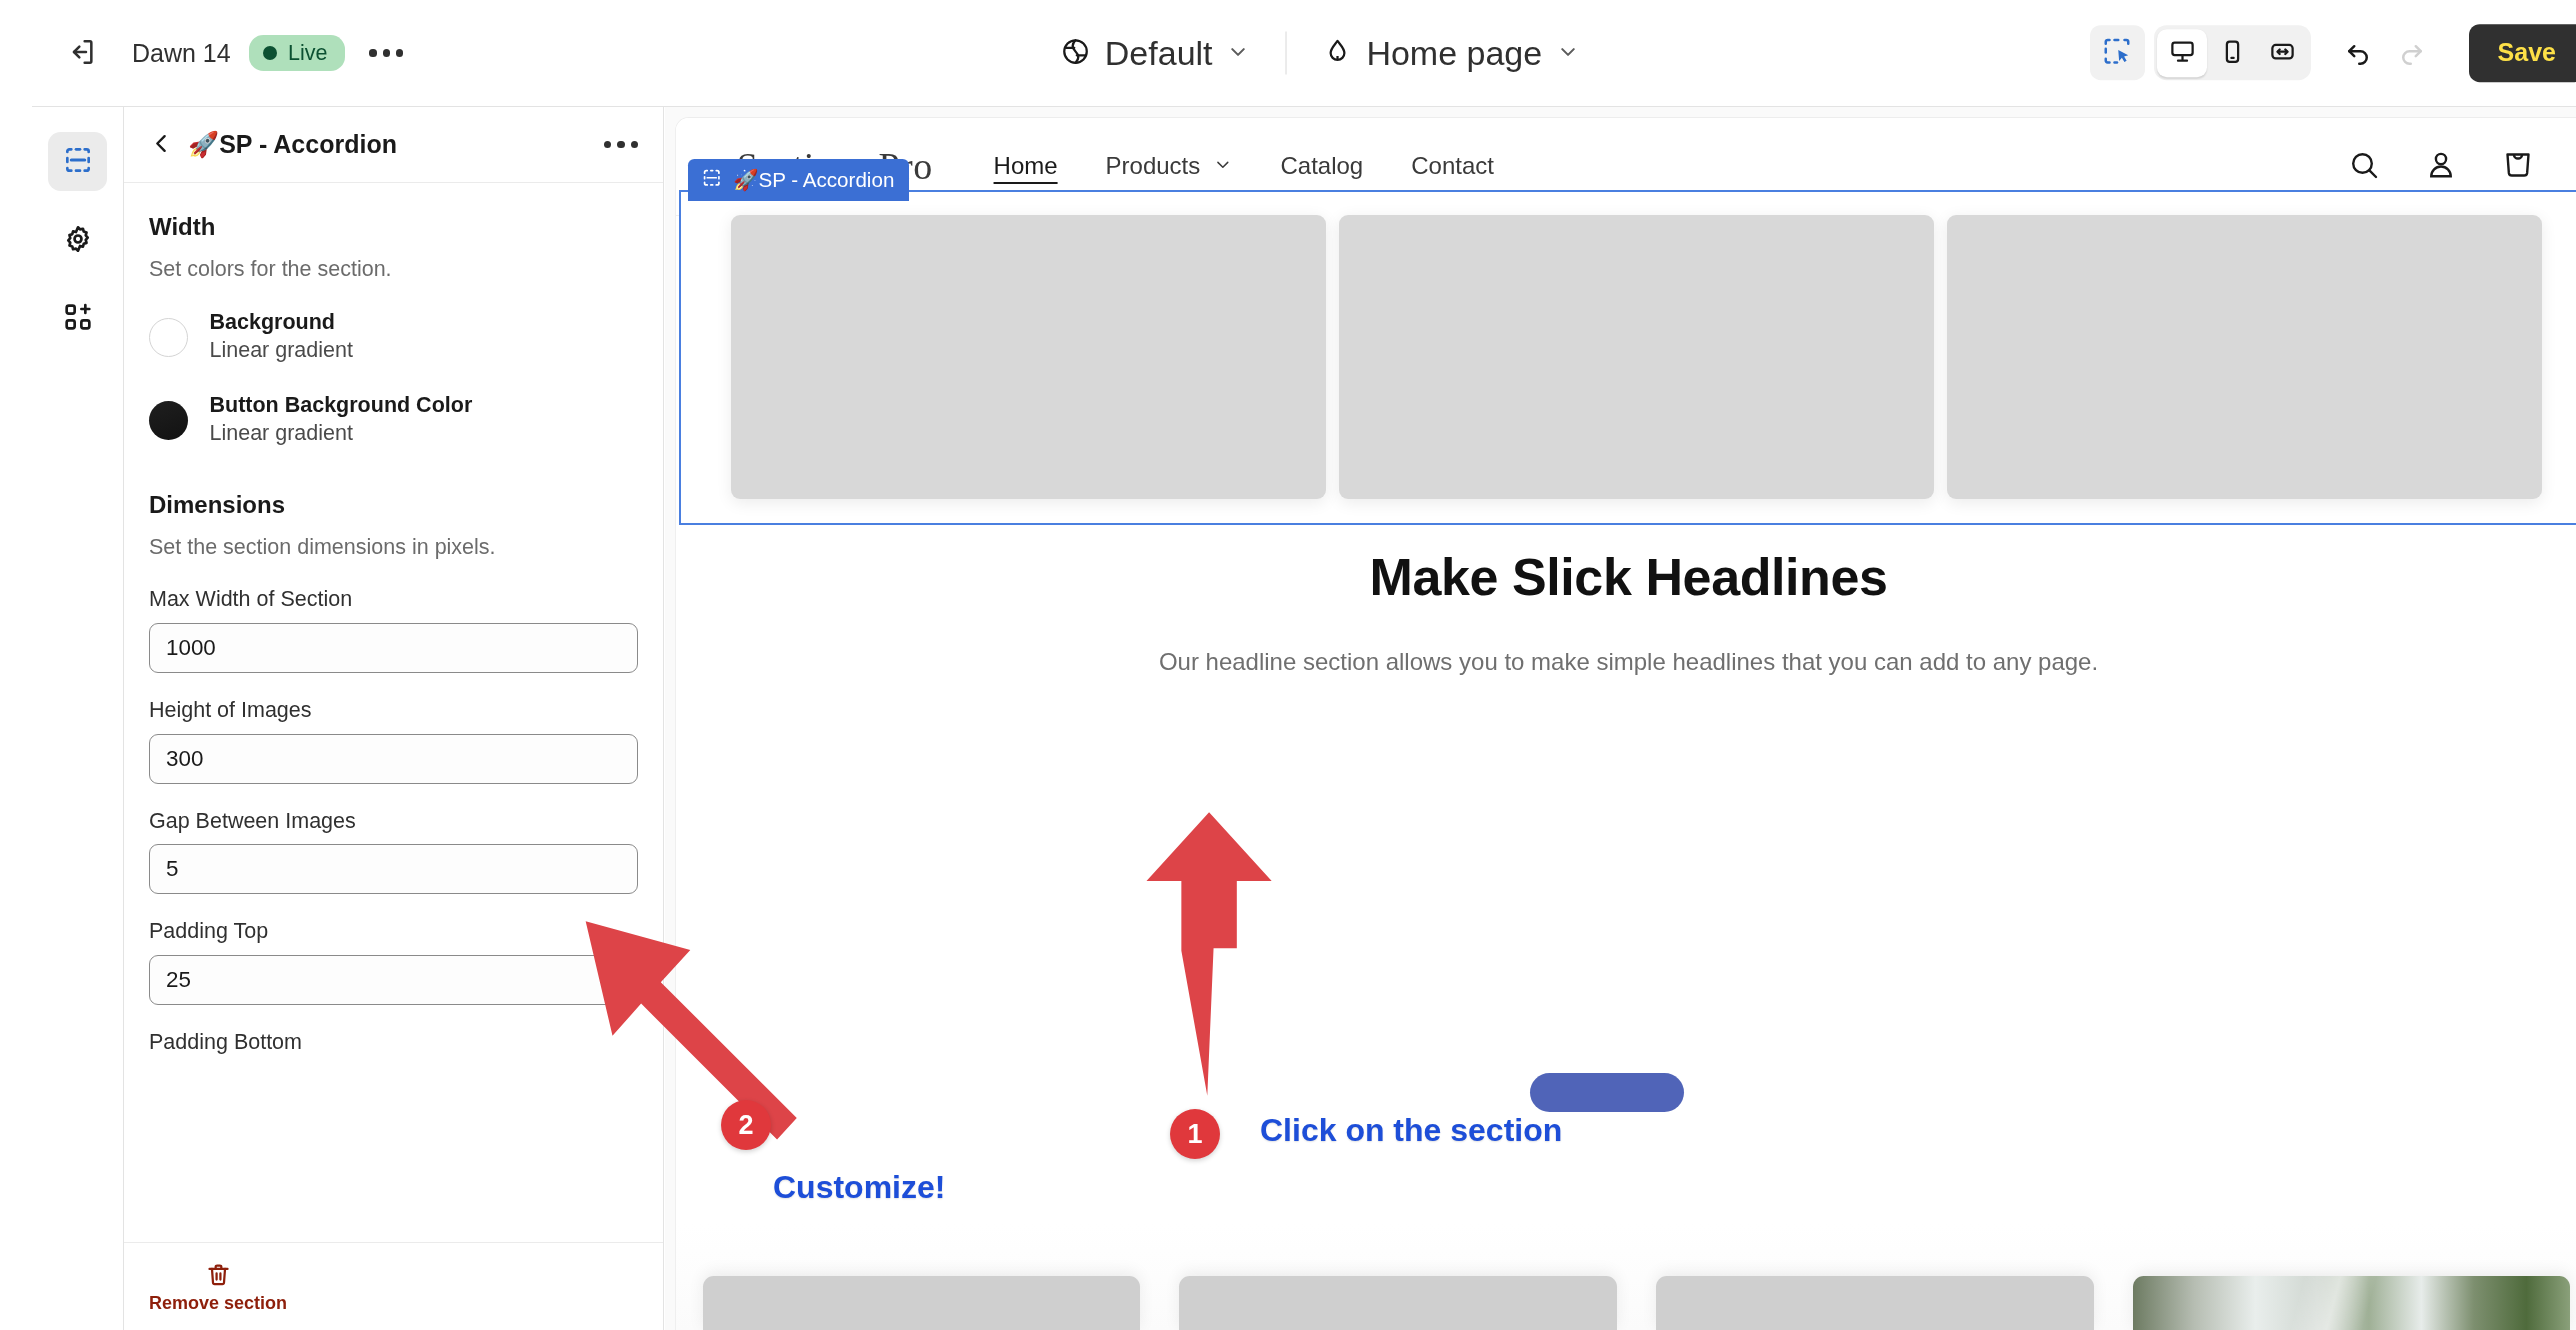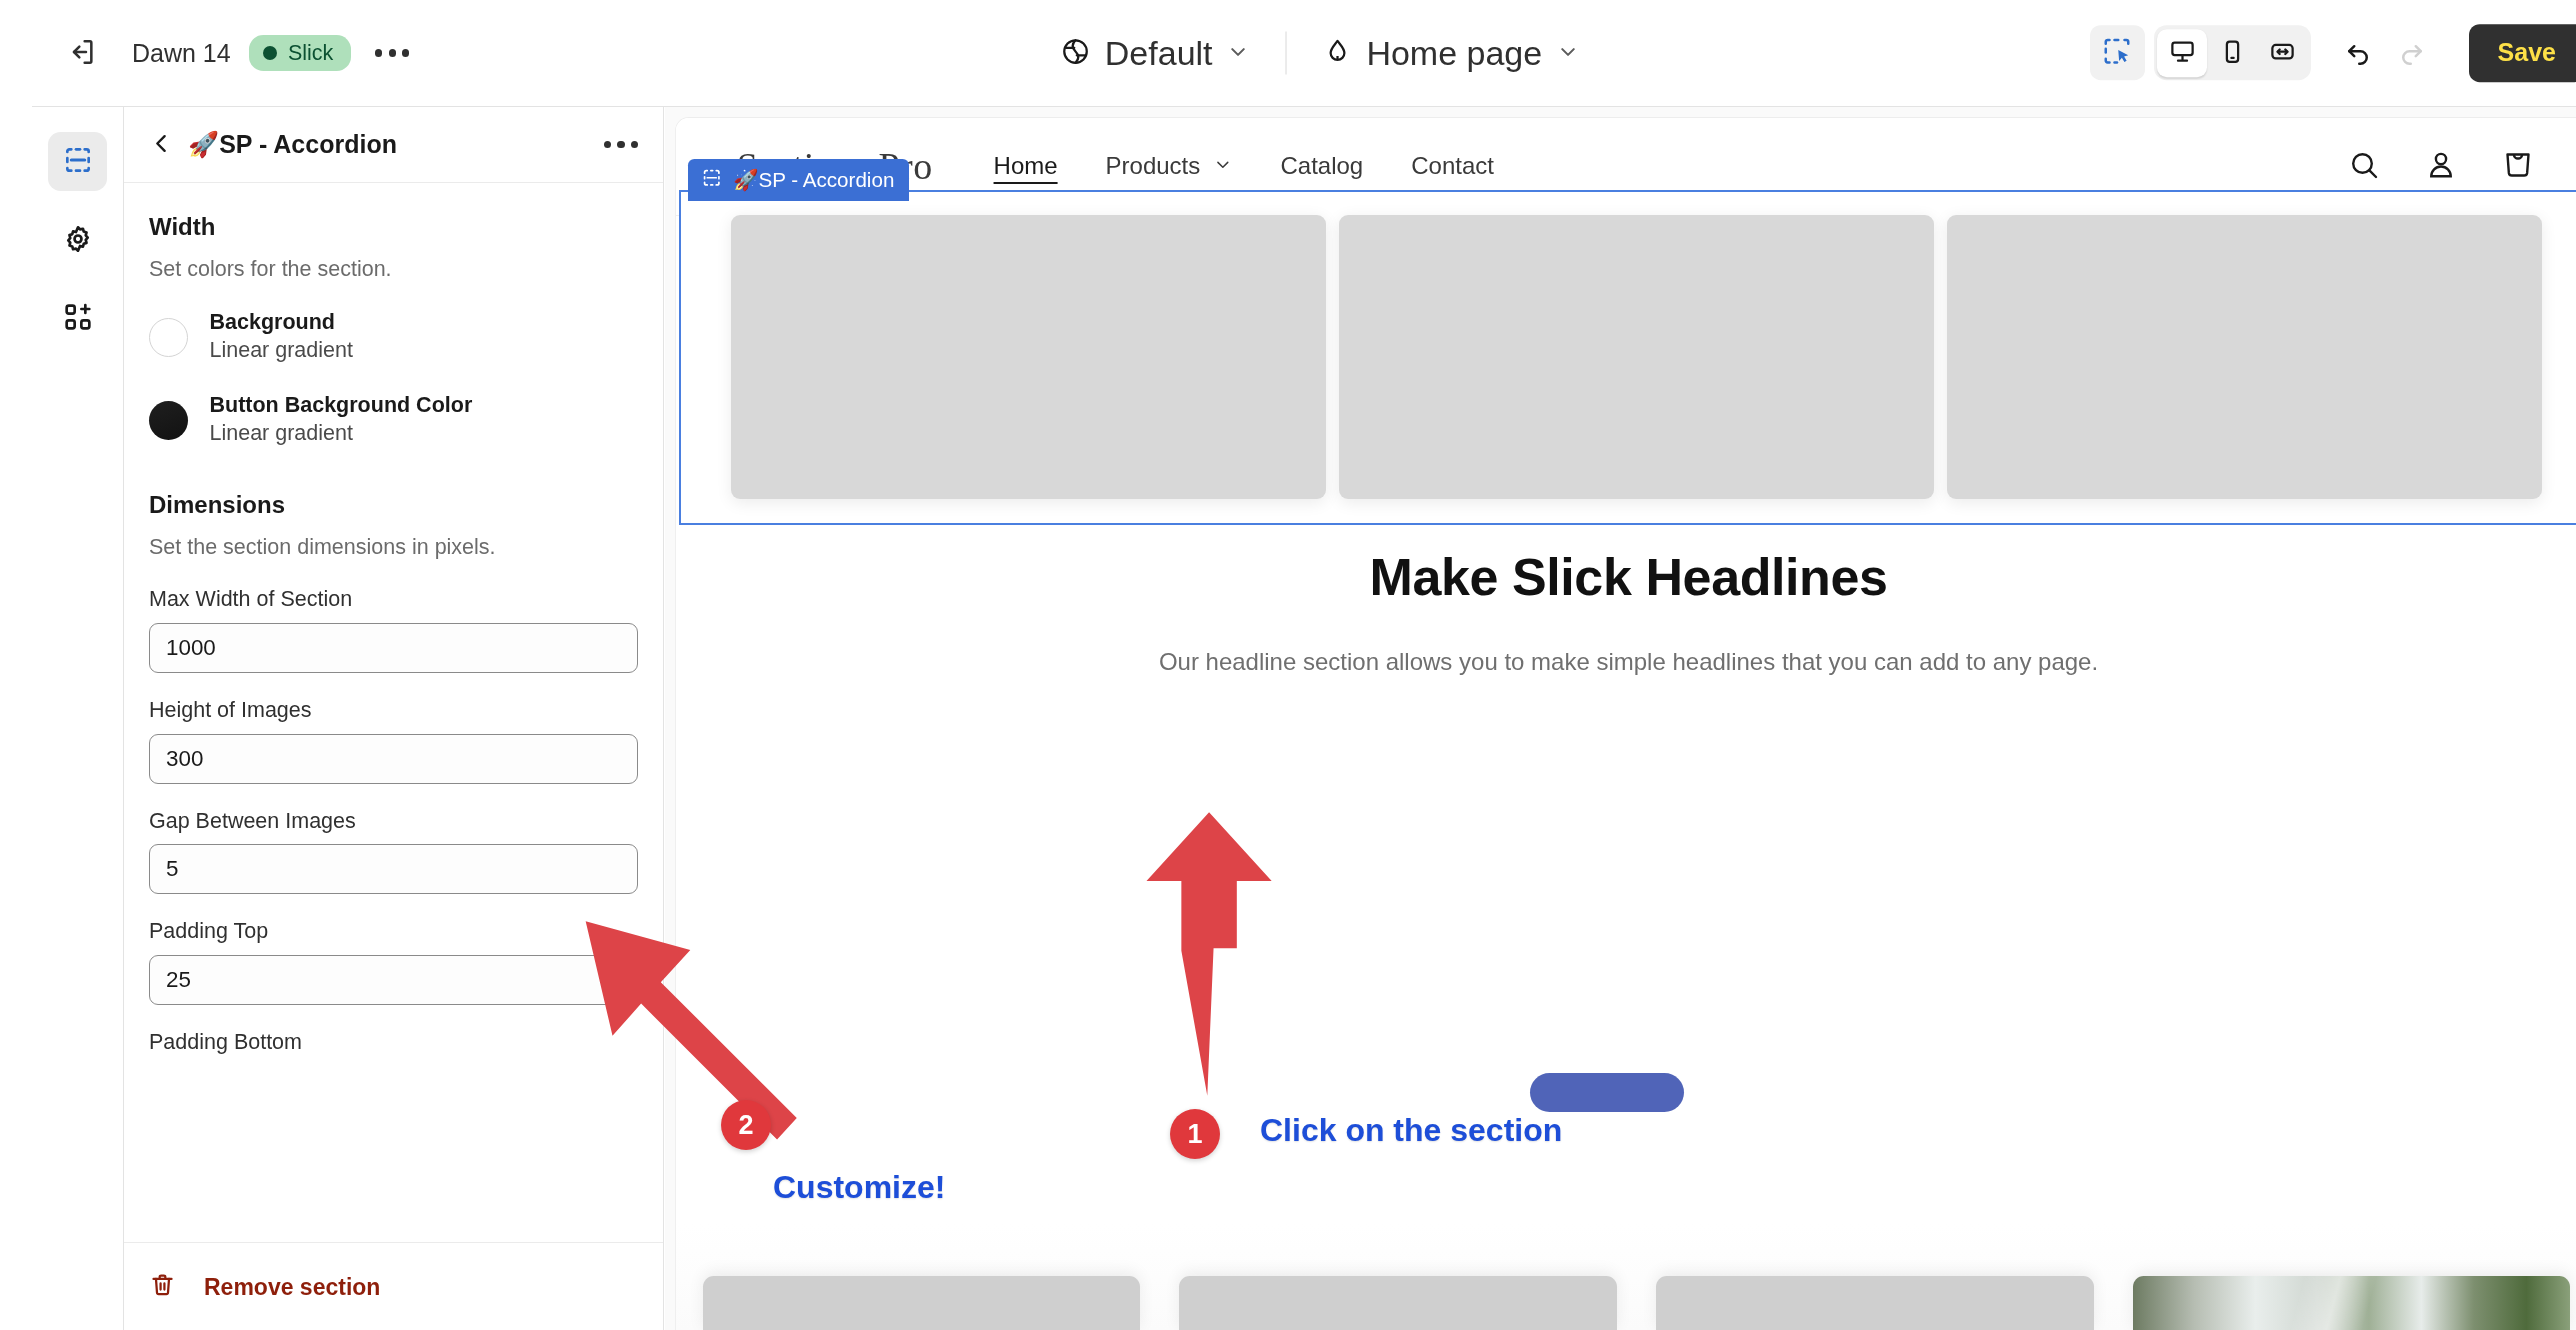--- a/index.html
+++ b/index.html
@@ -234,7 +234,7 @@
       <div class="shop-name">Dawn 14</div>
       <div class="live-badge">
         <i class="live-dot"></i>
-        <span>Slick</span>
+        <span>Live</span>
       </div>
       <div class="icon-btn dots-btn">
         <span class="dots">

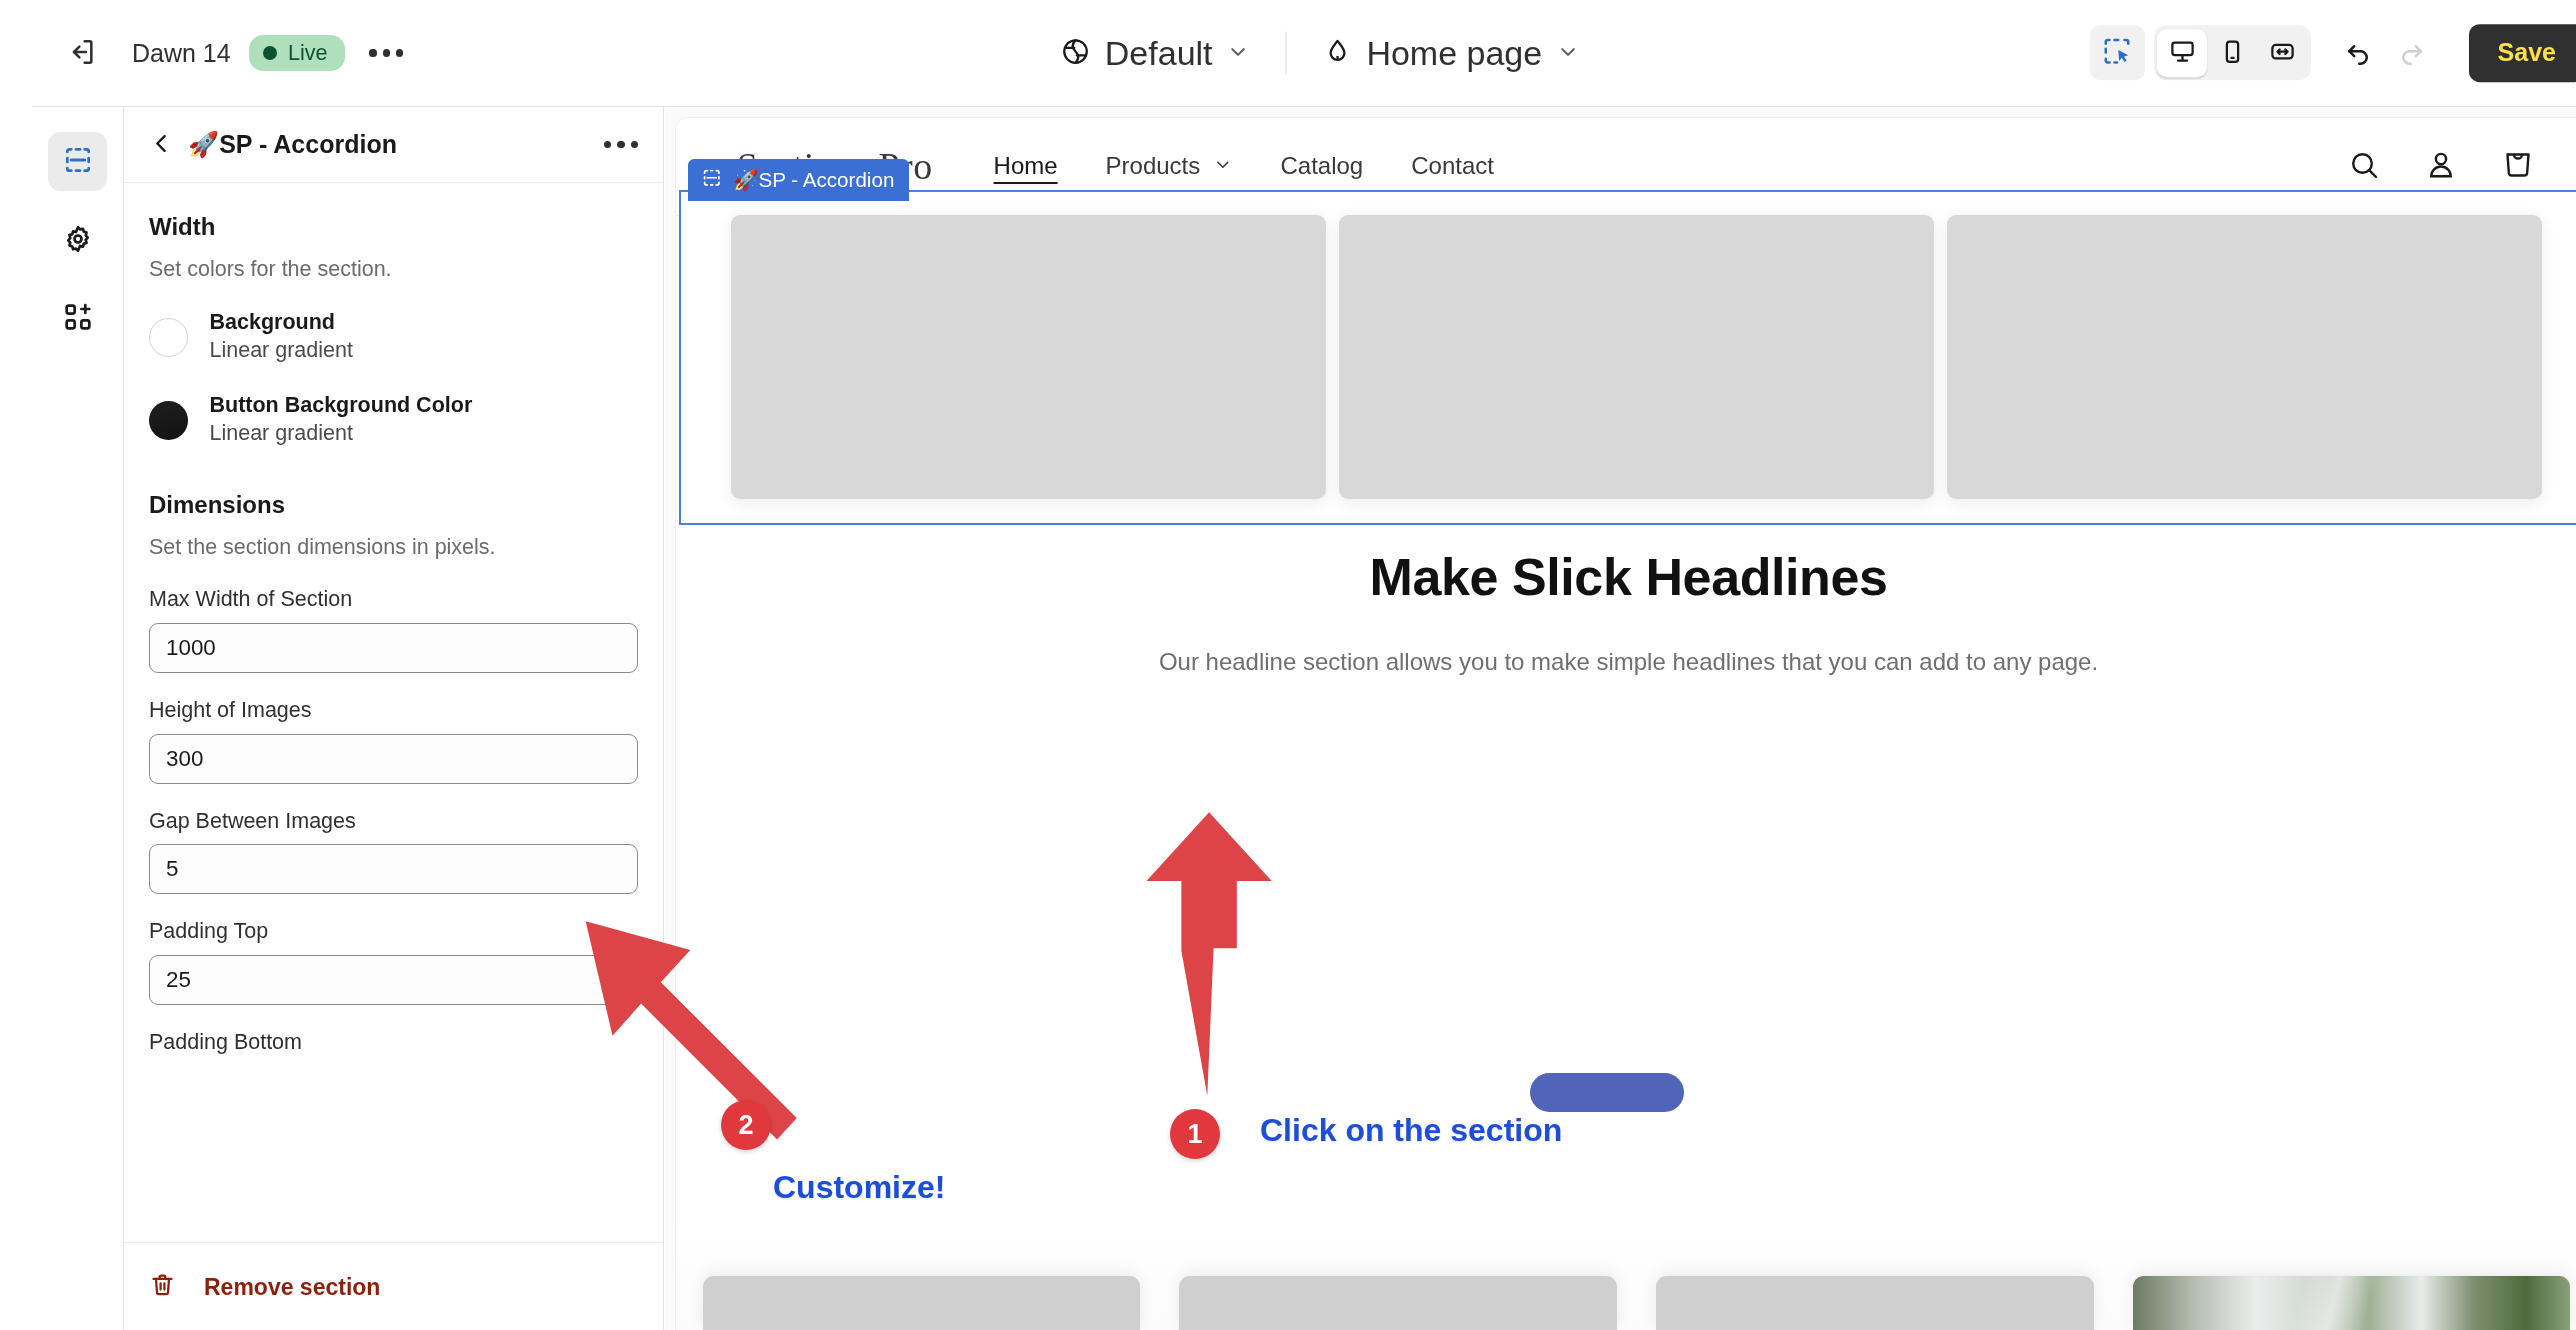--- a/index.html
+++ b/index.html
@@ -129,9 +129,10 @@
     padding-left:25px; background:#fff;
   }
   .remove-btn {
-    display:flex; align-items:center; gap:28px; background:transparent;
-    border:none; cursor:pointer; color:#8e1f0b; font-size:23px; font-weight:700;
+    display:flex; align-items:center; gap:0; background:transparent;
+    border:none; cursor:pointer; color:#8e1f0b; font-size:18px; font-weight:700;
     font-family:"Liberation Sans", sans-serif;
+    flex-direction:column;
   }
 
   

